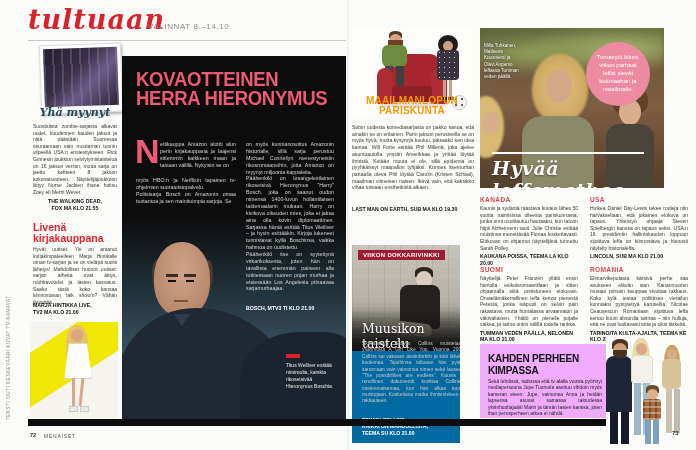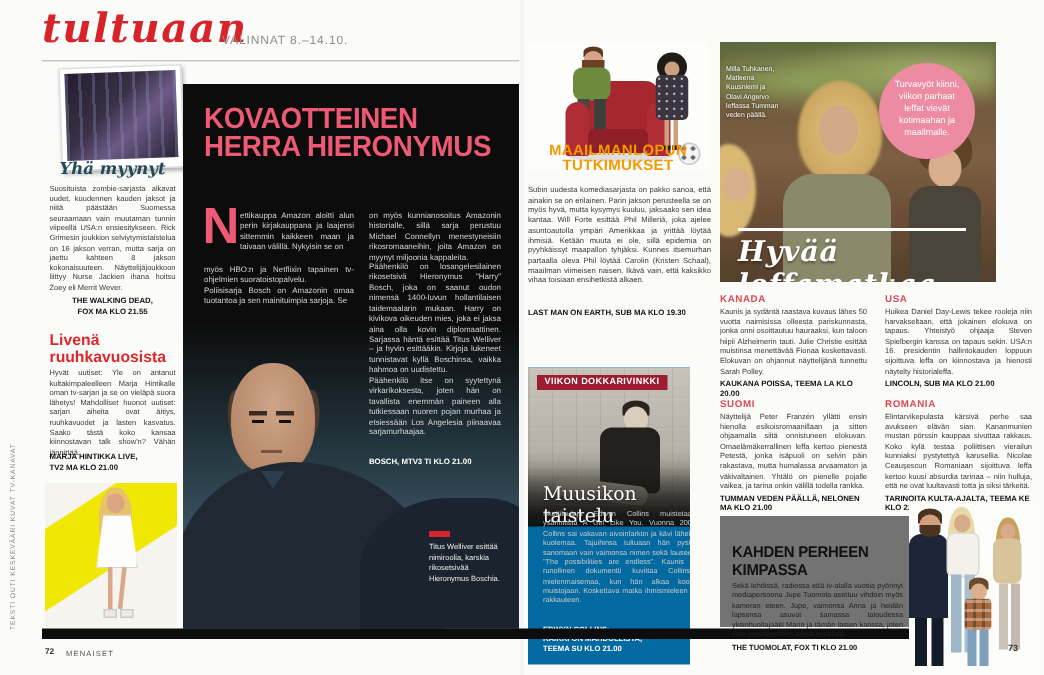--- a/index.html
+++ b/index.html
@@ -283,7 +283,7 @@
     <div class="lm-ball"></div>
   </div>
   <div class="abs lm-title prelines">MAAILMANLOPUN
-TUTKIMUKSET</div>
+PARISKUNTA</div>
   <div class="abs lm-body tiny">Subin uudesta komediasarjasta on pakko sanoa, että ainakin se on erilainen. Parin jakson perusteella se on myös hyvä, mutta kysymys kuuluu, jaksaako sen idea kantaa. Will Forte esittää Phil Milleriä, joka ajelee asuntoautolla ympäri Amerikkaa ja yrittää löytää ihmisiä. Ketään muuta ei ole, sillä epidemia on pyyhkäissyt maapallon tyhjäksi. Kunnes itsemurhan partaalla oleva Phil löytää Carolin (Kristen Schaal), maailman viimeisen naisen. Ikävä vain, että kaksikko vihaa toisiaan ensihetkistä alkaen.</div>
   <div class="abs lm-outro outro">LAST MAN ON EARTH, SUB MA KLO 19.30</div>
 

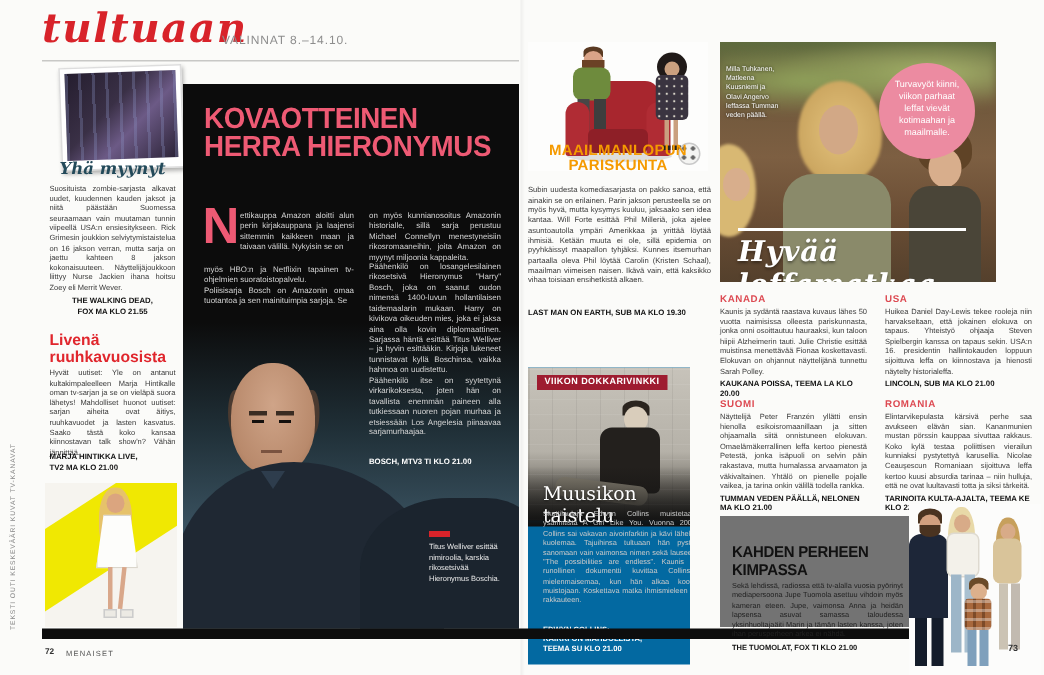--- a/index.html
+++ b/index.html
@@ -215,7 +215,7 @@
 FOX MA KLO 21.55</div>
 
   <div class="abs a2-title prelines">Livenä
-ruuhkavuosista</div>
+kirjakauppana</div>
   <div class="abs a2-body tiny">Hyvät uutiset: Yle on antanut kultakimpaleelleen Marja Hintikalle oman tv-sarjan ja se on vieläpä suora lähetys! Mahdolliset huonot uutiset: sarjan aiheita ovat äitiys, ruuhkavuodet ja lasten kasvatus. Saako tästä koko kansaa kiinnostavan talk show'n? Vähän jännittää.</div>
   <div class="abs a2-outro outro prelines">MARJA HINTIKKA LIVE,
 TV2 MA KLO 21.00</div>

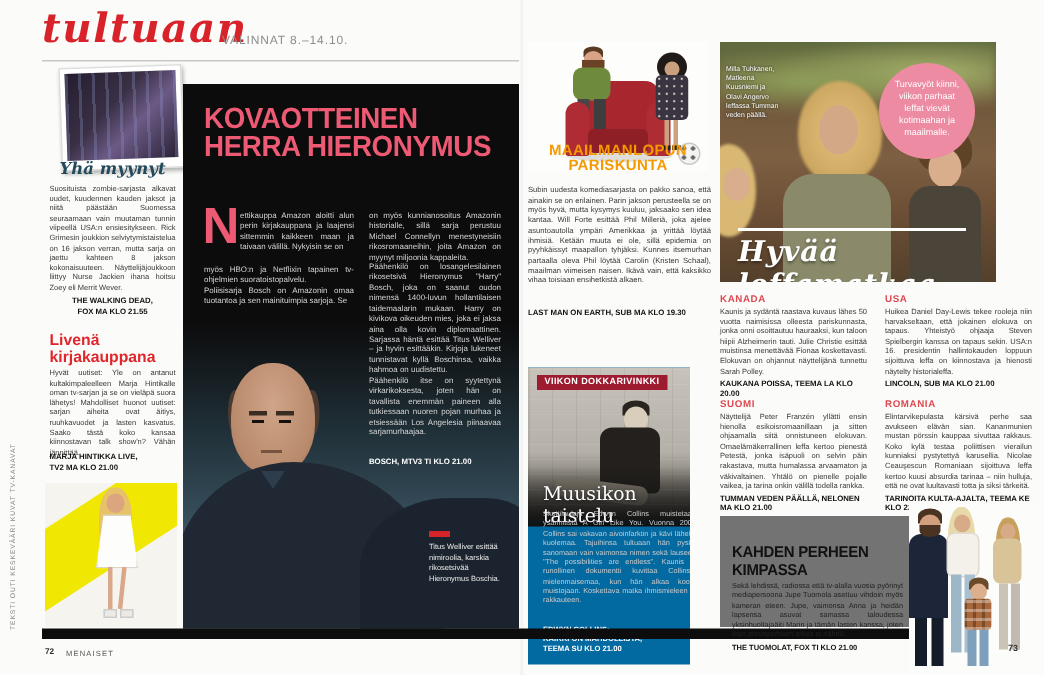--- a/index.html
+++ b/index.html
@@ -159,7 +159,7 @@
   .rv .outro{margin-top:2px;}
 
   
-  .ybox{left:480px;top:344px;width:132px;height:74px;background:#737373;padding:18px 8px;box-sizing:border-box;z-index:2;}
+  .ybox{left:480px;top:344px;width:132px;height:74px;background:#f0abfc;padding:8px 8px;box-sizing:border-box;z-index:2;}
   .ybox-title{font-size:10.5px;font-weight:bold;color:#111;letter-spacing:-.2px;transform:scaleX(.95);transform-origin:left;}
   .ybox-body{margin-top:3px;font-size:4.9px;line-height:1.3;color:#222;text-align:justify;width:114px;}
   .ybox-outro{margin-top:2px;font-size:5px;}

